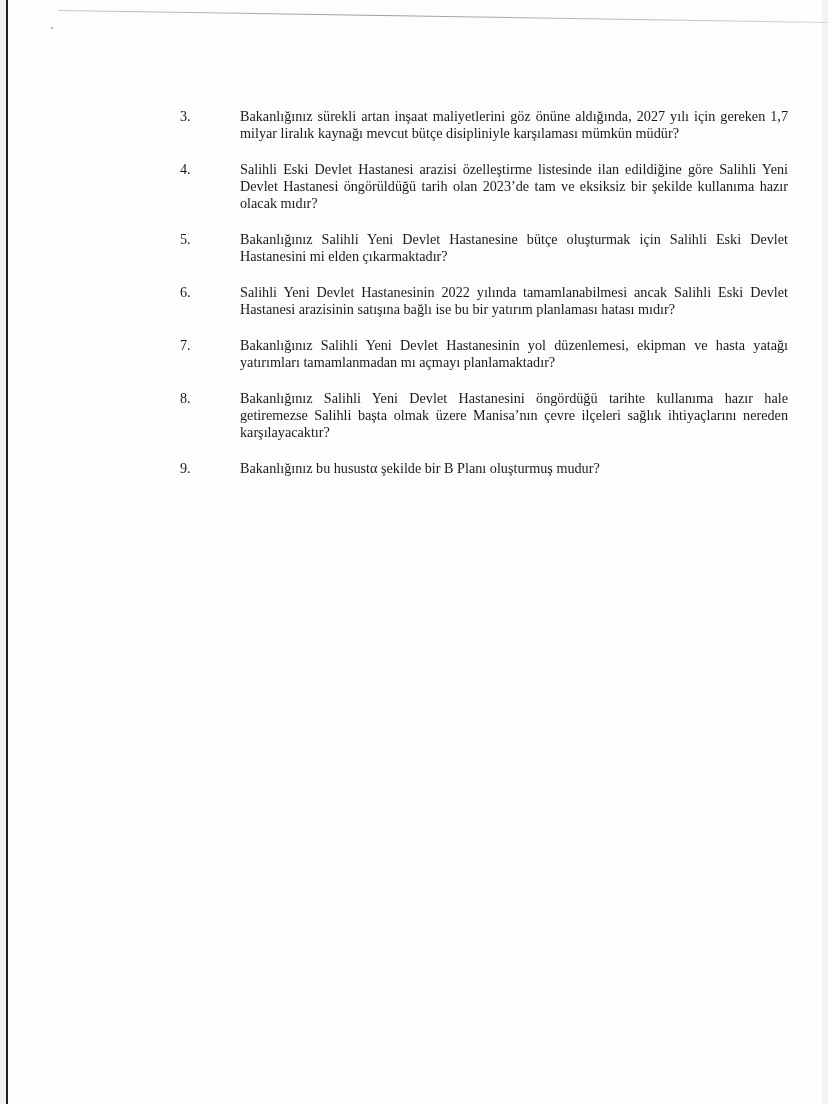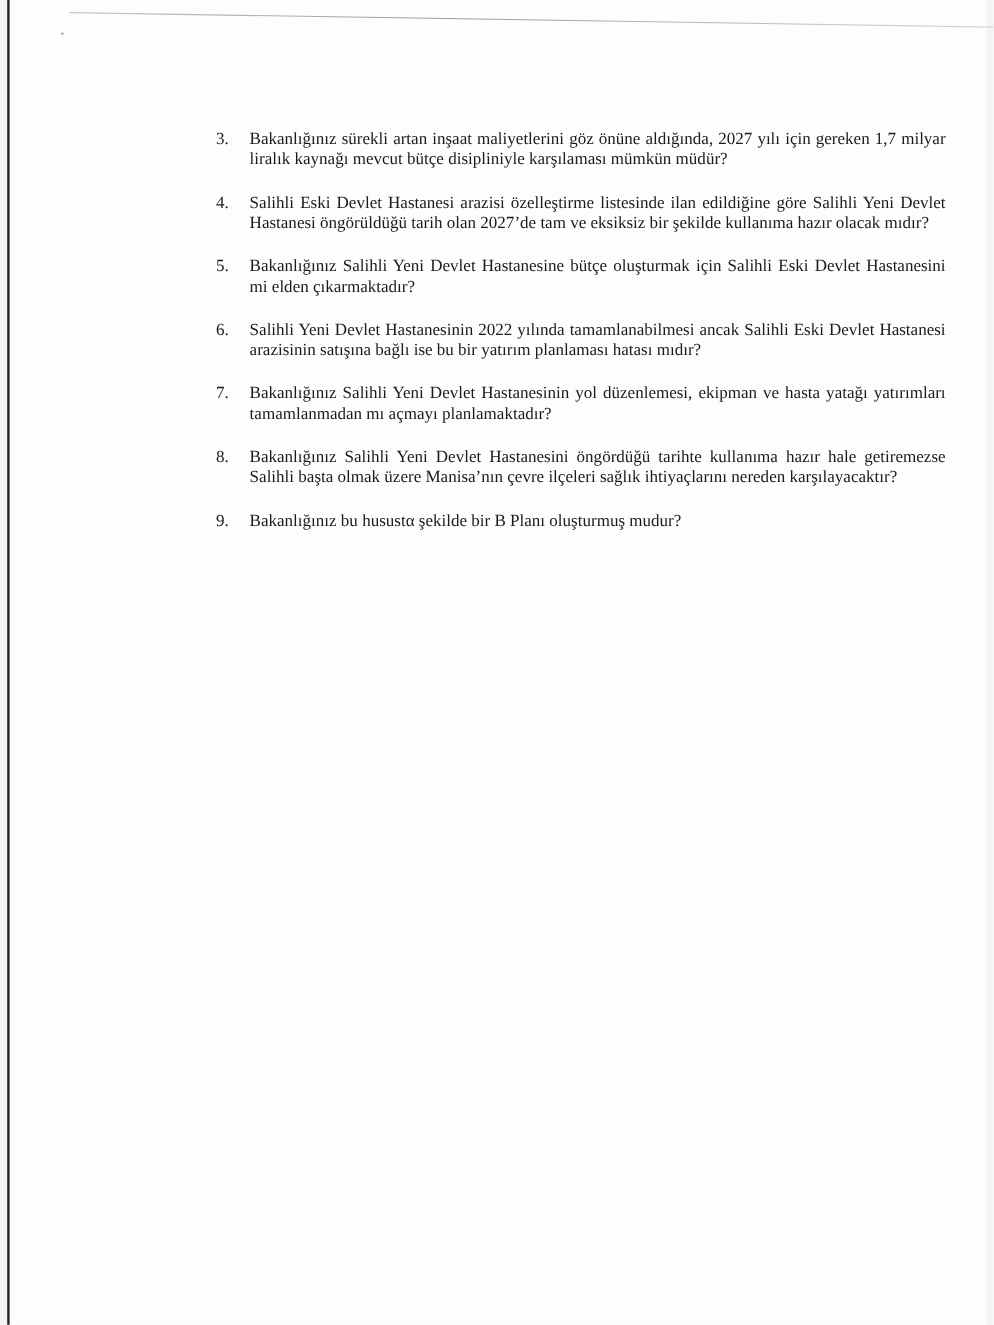--- a/index.html
+++ b/index.html
@@ -68,6 +68,7 @@
       flex: 1 1 auto;
       text-align: justify;
       text-align-last: left;
+      margin-left: 32px;
     }
   </style>
 </head>

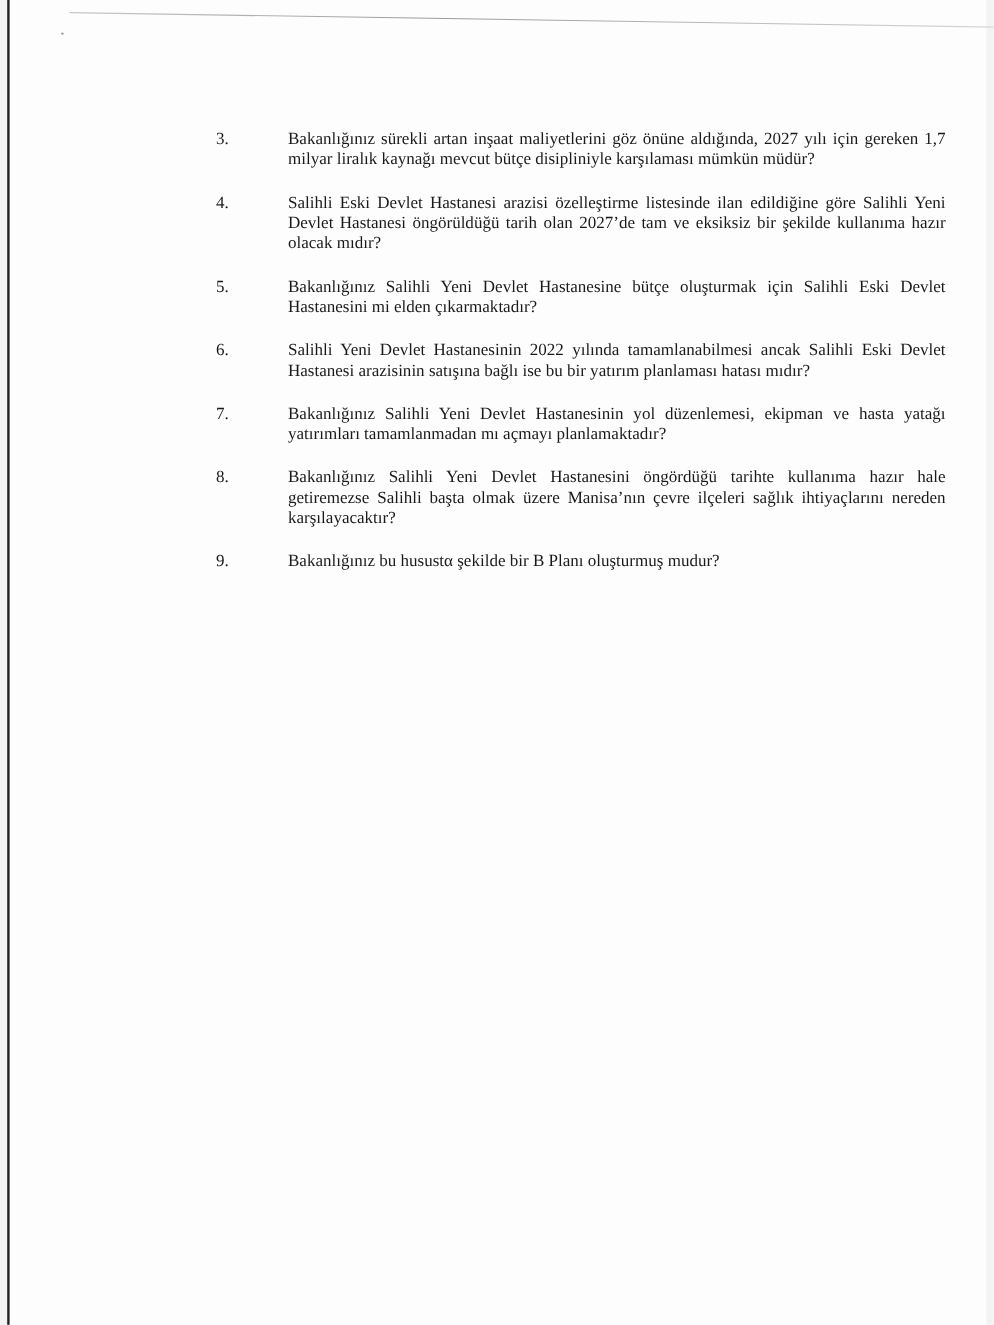--- a/index.html
+++ b/index.html
@@ -85,7 +85,7 @@
     </li>
     <li class="question">
       <span class="q-num">4.</span>
-      <span class="q-text">Salihli Eski Devlet Hastanesi arazisi özelleştirme listesinde ilan edildiğine göre Salihli Yeni Devlet Hastanesi öngörüldüğü tarih olan 2027’de tam ve eksiksiz bir şekilde kullanıma hazır olacak mıdır?</span>
+      <span class="q-text">Salihli Eski Devlet Hastanesi arazisi özelleştirme listesinde ilan edildiğine göre Salihli Yeni Devlet Hastanesi öngörüldüğü tarih olan 2023’de tam ve eksiksiz bir şekilde kullanıma hazır olacak mıdır?</span>
     </li>
     <li class="question">
       <span class="q-num">5.</span>

